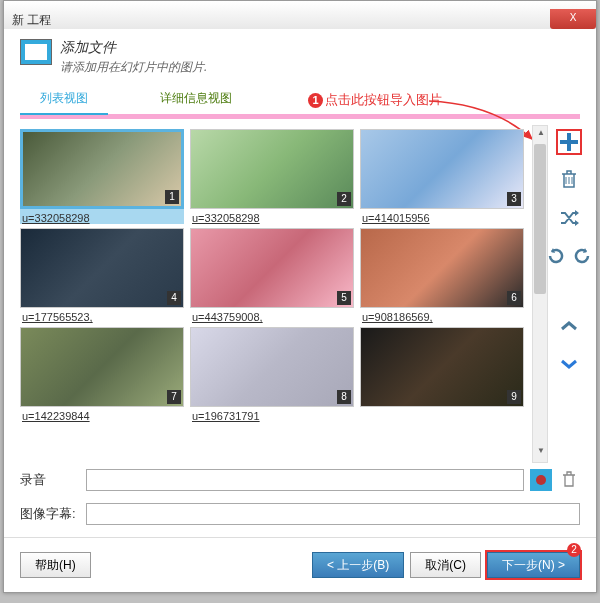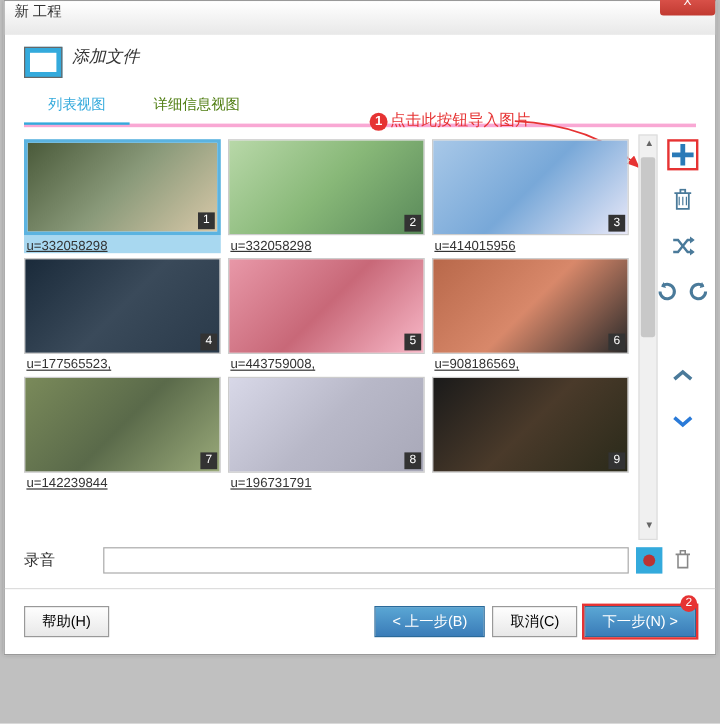--- a/index.html
+++ b/index.html
@@ -5,7 +5,7 @@
     * { box-sizing: border-box; margin: 0; padding: 0; }
     body { font-family: "Microsoft YaHei", sans-serif; font-size: 12px; background: #c0c0c0; width: 600px; height: 603px; overflow: hidden; }
     .window { background: #fff; width: 594px; margin: 0 auto; border: 1px solid #999; box-shadow: 0 0 4px rgba(0,0,0,0.3); }
-    .titlebar { background: linear-gradient(#fff, #e8e8e8); height: 28px; display: flex; align-items: flex-start; padding: 0 0 12px 8px; }
+    .titlebar { background: linear-gradient(#fff, #e8e8e8); height: 28px; display: flex; align-items: flex-end; padding: 0 0 0 8px; }
     .titlebar-text { flex: 1; font-size: 12px; color: #333; }
     .close-btn { width: 46px; height: 20px; background: linear-gradient(#e45c54, #c13a31); color: #fff; text-align: center; line-height: 18px; font-size: 10px; border-radius: 0 0 3px 3px; margin-top: -8px; font-family: sans-serif; }
     .header { display: flex; padding: 10px 16px 8px 16px; align-items: flex-start; }

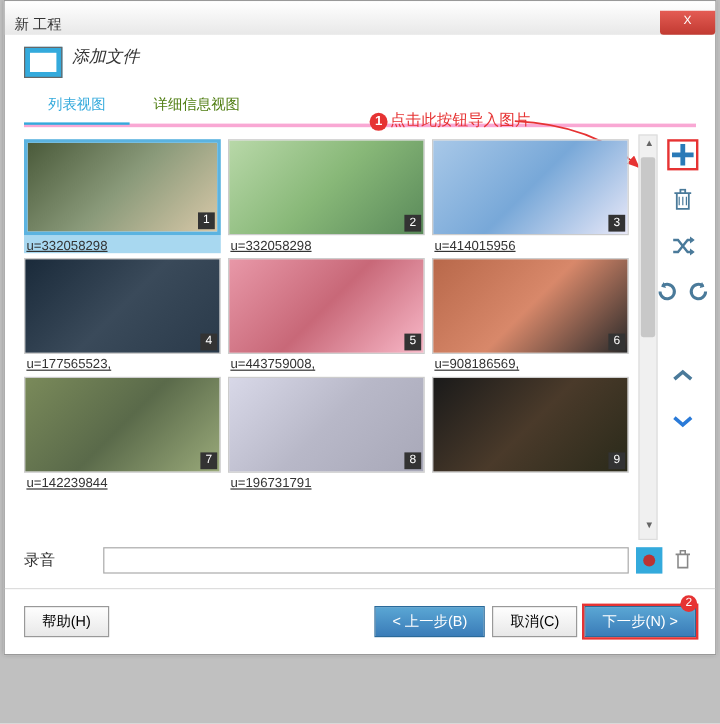--- a/index.html
+++ b/index.html
@@ -76,6 +76,7 @@
       </div>
     <div class="header-text">
       <div class="header-title">添加文件</div>
+      <div class="header-subtitle">请添加用在幻灯片中的图片.</div>
     </div>
   </div>
 

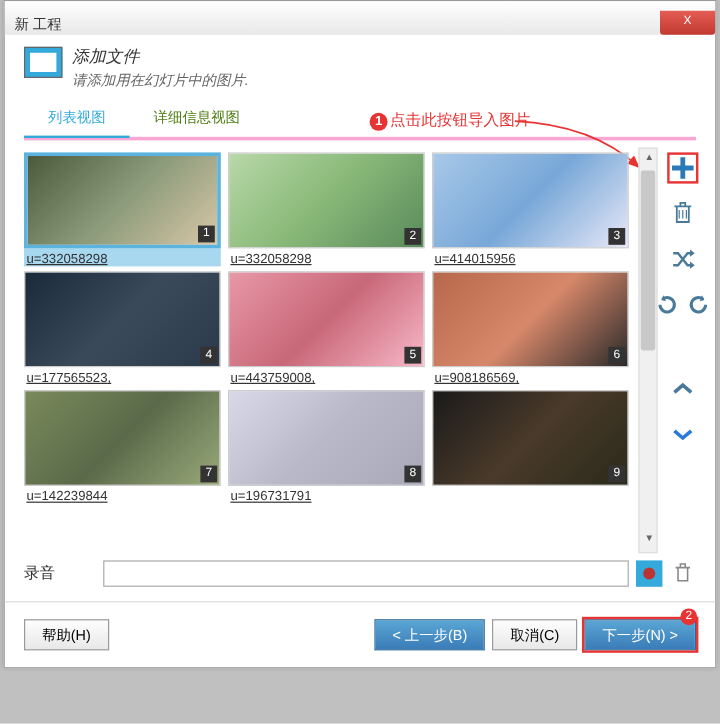--- a/index.html
+++ b/index.html
@@ -18,7 +18,7 @@
     .annotation-1 { top: 90px; left: 304px; }
     .circle-num { display:inline-block; width:15px; height:15px; background:#e63333; color:#fff; border-radius:50%; text-align:center; line-height:15px; font-size:11px; margin-right:2px; font-weight:bold; }
     .arrow-svg { position:absolute; top:98px; left:420px; pointer-events:none; }
-    .tabs { display: flex; border-bottom: 3px solid #f9a8d4; margin: 0 16px; }
+    .tabs { display: flex; border-bottom: 5px solid #f9a8d4; margin: 0 16px; gap: 32px; }
     .tab { padding: 6px 20px; color: #4d7c0f; cursor: pointer; }
     .tab.active { color: #34aadc; border-bottom: 2px solid #34aadc; margin-bottom: -1px; }
     .content-area { display: flex; margin: 6px 12px 0 12px; height: 338px; }

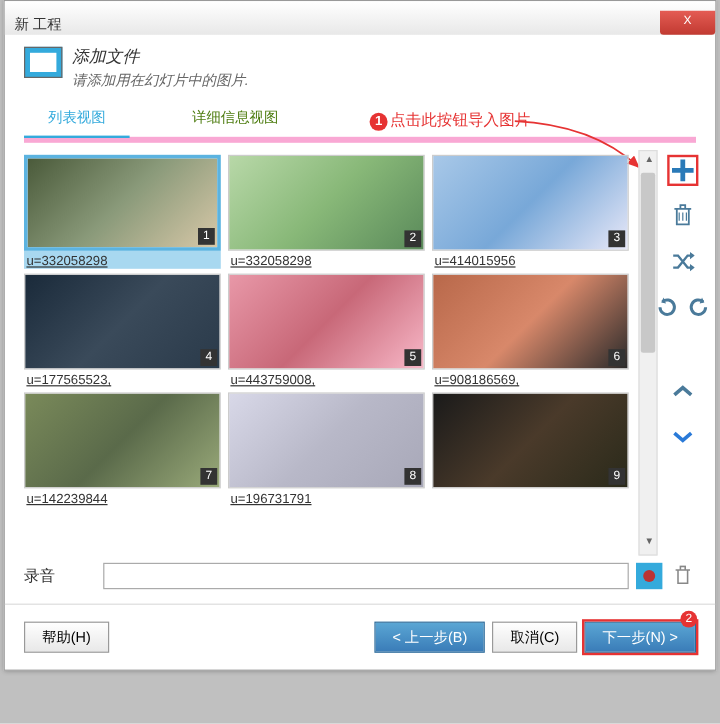--- a/index.html
+++ b/index.html
@@ -218,6 +218,10 @@
         </svg>
     </div>
   </div>
+  <div class="form-row">
+    <div class="form-label">图像字幕:</div>
+    <input class="form-input" value="" style="">
+  </div>
 
   <div class="footer">
     <button class="btn">帮助(H)</button>

